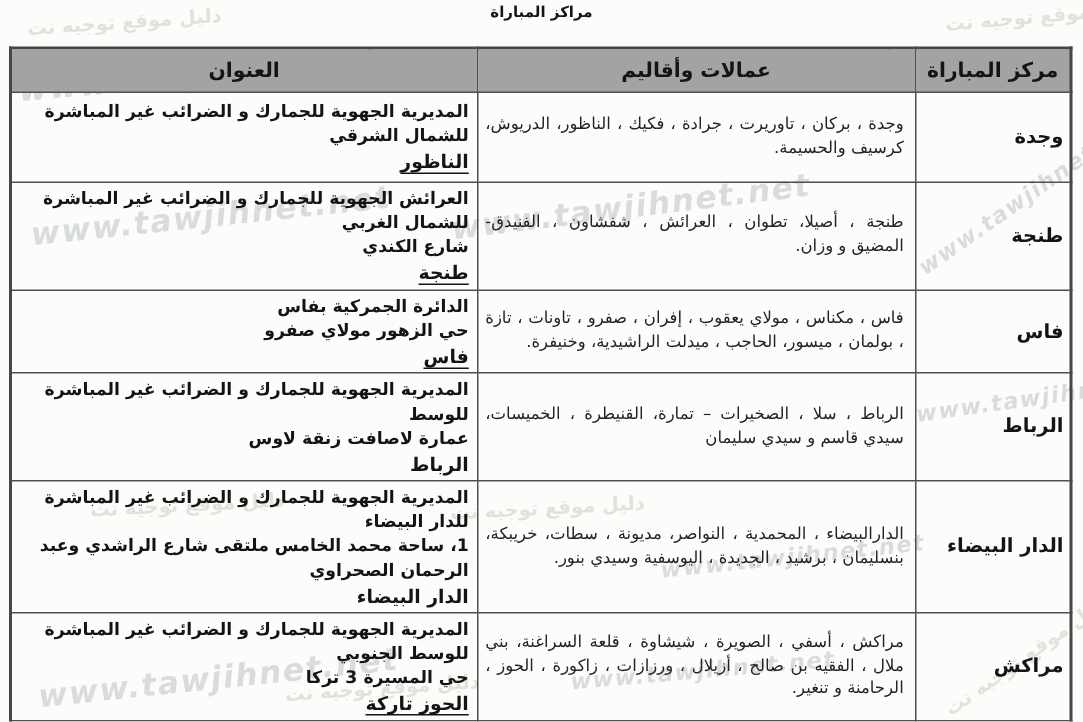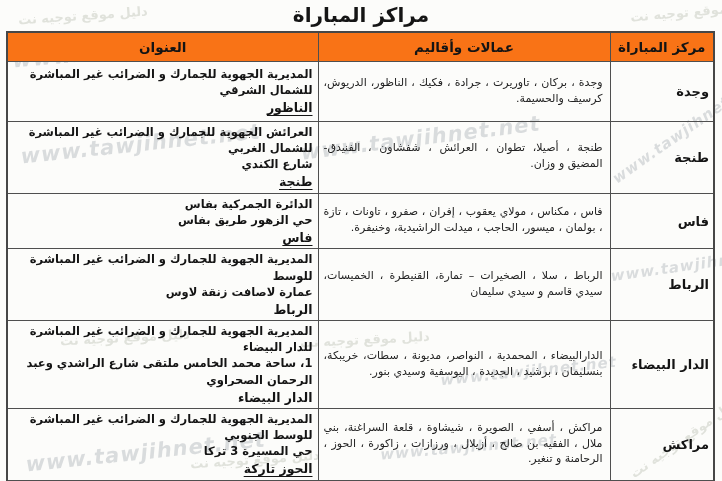--- a/index.html
+++ b/index.html
@@ -11,7 +11,7 @@
   }
   .page-title{
     position:absolute;top:3px;left:0;right:0;
-    text-align:center;font-weight:bold;font-size:20px;color:#151515;
+    text-align:center;font-weight:bold;font-size:10px;color:#151515;
   }
   
   table.doc-table{

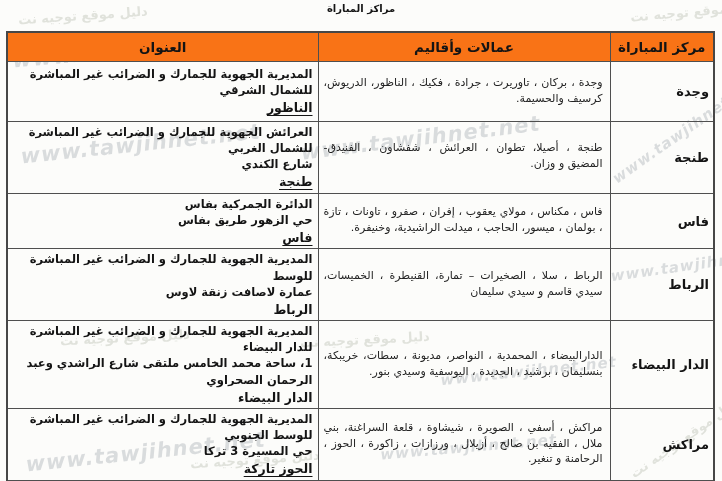--- a/index.html
+++ b/index.html
@@ -25,7 +25,7 @@
   .doc-table{border:2px solid #474747;}
   th.hdr{
     height:26px;font-size:13.5px;font-weight:bold;
-    background:#f97316;color:#141414;
+    background:#a3a3a3;color:#141414;
   }
   td.cell-center{
     font-weight:bold;font-size:13px;color:#141414;

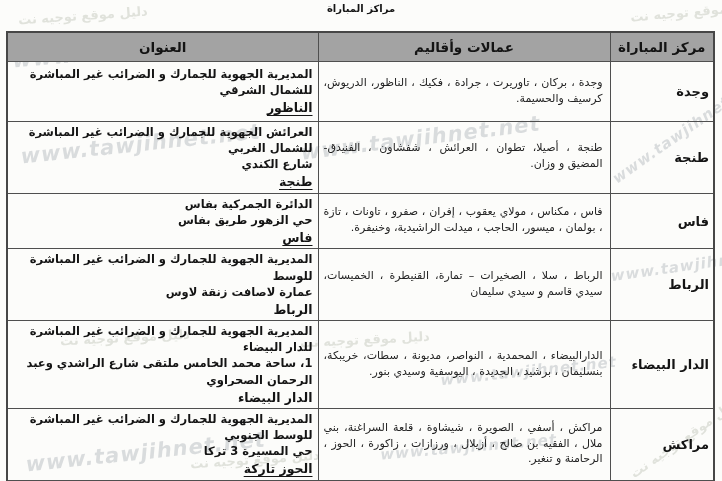--- a/index.html
+++ b/index.html
@@ -112,7 +112,7 @@
     <td class="cell-prov">فاس ، مكناس ، مولاي يعقوب ، إفران ، صفرو ، تاونات ، تازة ، بولمان ، ميسور، الحاجب ، ميدلت الراشيدية، وخنيفرة.</td>
     <td class="cell-addr">
       <span class="addr-line">الدائرة الجمركية بفاس</span>
-      <span class="addr-line">حي الزهور طريق بفاس</span>
+      <span class="addr-line">حي الزهور مولاي صفرو</span>
       <span class="addr-city u">فاس</span>
     </td>
   </tr>

